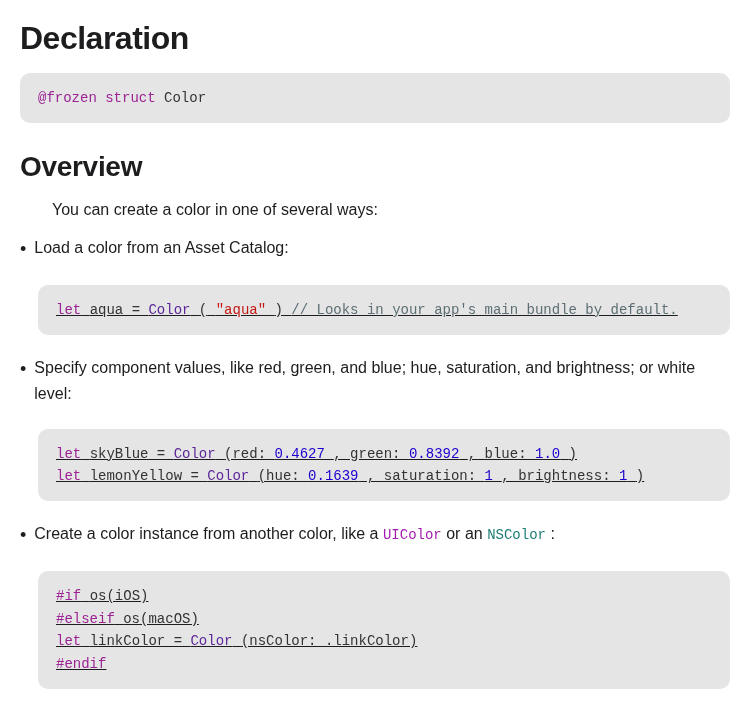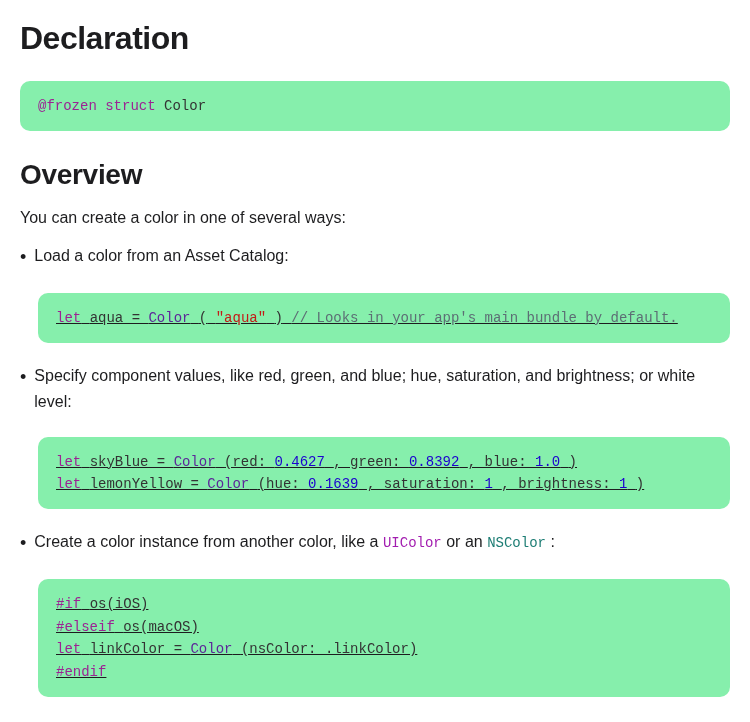--- a/index.html
+++ b/index.html
@@ -16,7 +16,7 @@
     h1 {
       font-size: 32px;
       font-weight: 700;
-      margin-bottom: 24px;
+      margin-bottom: 16px;
       letter-spacing: -0.5px;
     }
 

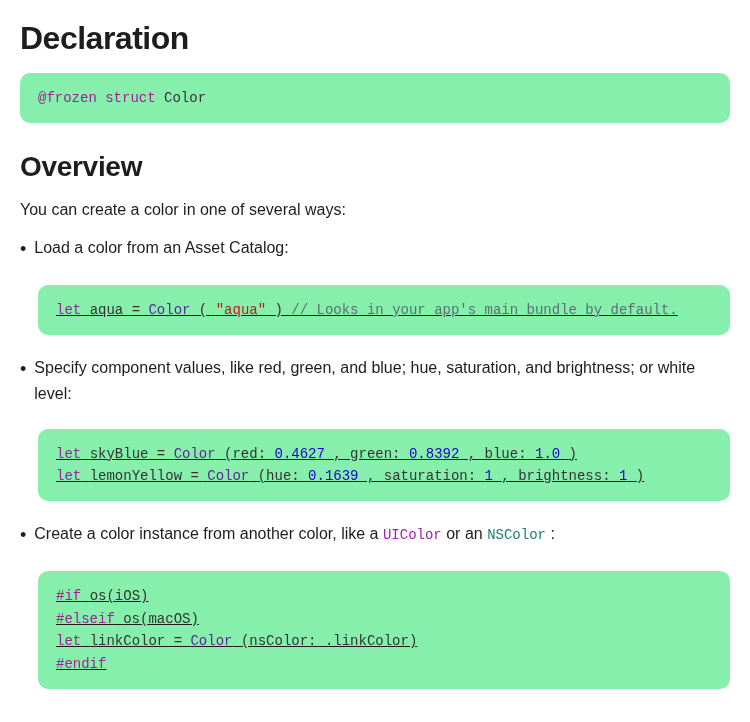--- a/index.html
+++ b/index.html
@@ -29,7 +29,7 @@
     }
 
     .code-block {
-      background: #86efac;
+      background: #e5e5e5;
       border-radius: 10px;
       padding: 14px 18px;
       font-family: "SF Mono", "Menlo", "Monaco", "Courier New", monospace;

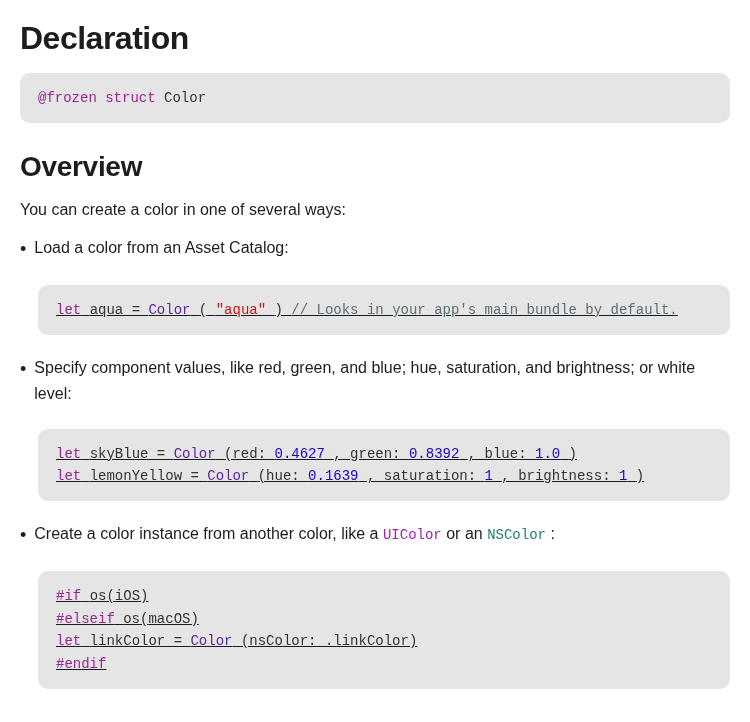--- a/index.html
+++ b/index.html
@@ -55,6 +55,7 @@
       line-height: 1.6;
       color: #1d1d1f;
       margin-bottom: 12px;
+      margin-left: 32px;
     }
 
     ul {

